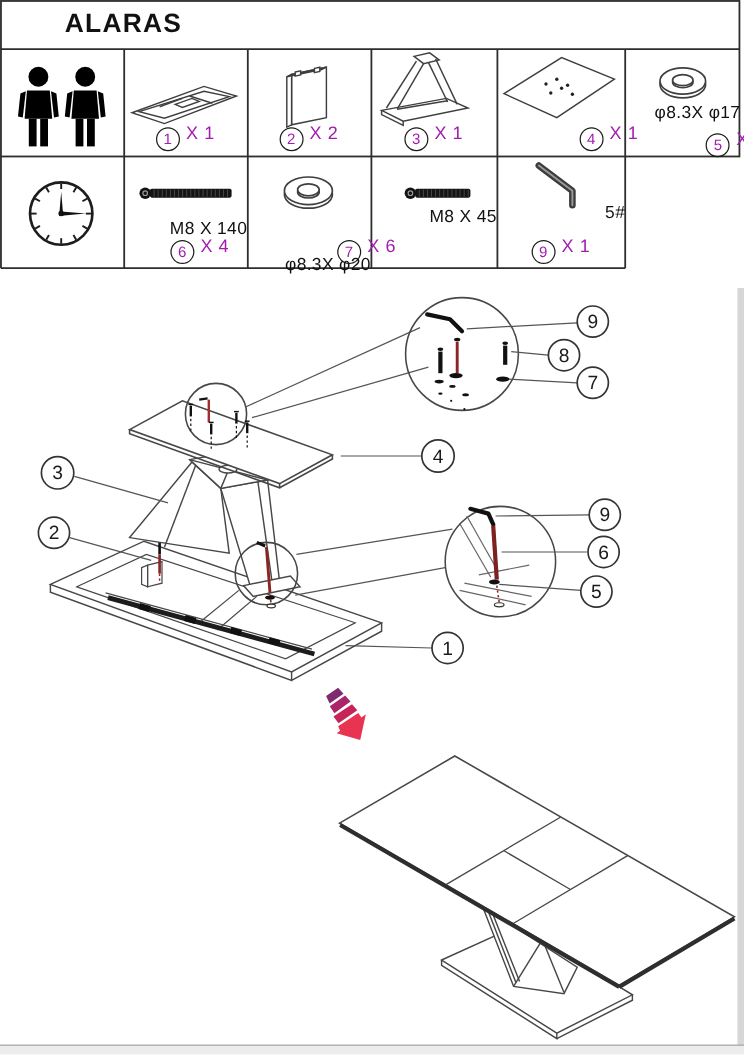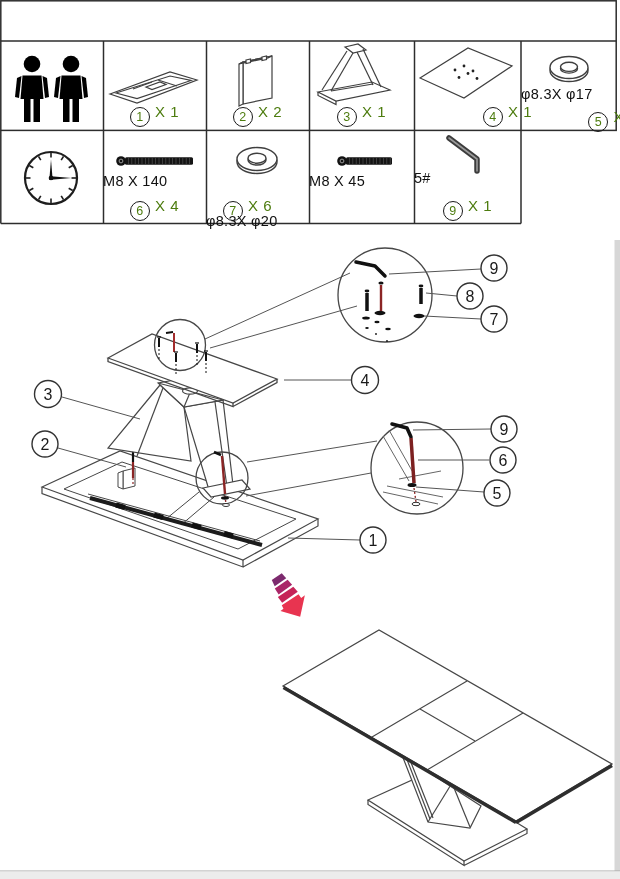--- a/index.html
+++ b/index.html
@@ -371,6 +371,7 @@
     </g>
   </svg>
 
+  <div class="abs title" style="left:54px;top:7px;">ALARAS</div>
 
   <div class="lbl" style="left:103px;top:103px;width:103px;">
     <span class="cnum">1</span><span>X 1</span>

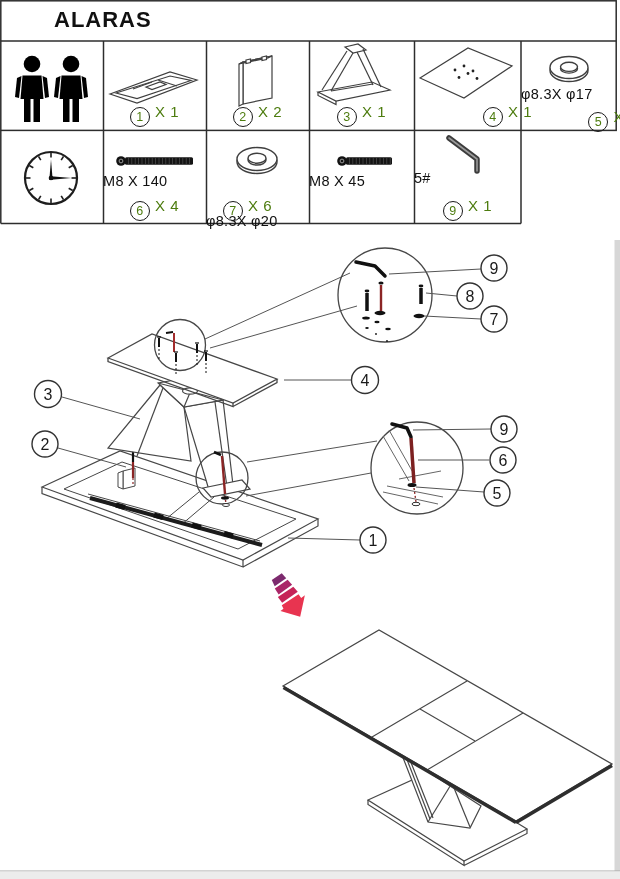--- a/index.html
+++ b/index.html
@@ -9,7 +9,7 @@
   .abs{position:absolute;}
   .title{font-size:22px;font-weight:700;letter-spacing:1px;color:#111;}
   .lbl{position:absolute;text-align:center;font-size:15px;letter-spacing:.5px;white-space:nowrap;color:#4d7c0f;}
-  .spec{position:absolute;text-align:left;font-size:14.5px;letter-spacing:.3px;white-space:nowrap;color:#111;}
+  .spec{position:absolute;text-align:right;font-size:14.5px;letter-spacing:.3px;white-space:nowrap;color:#111;}
   .cnum{display:inline-block;width:18px;height:18px;border:1.3px solid #1a1a1a;border-radius:50%;
         font-size:12.5px;line-height:18px;text-align:center;margin-right:5px;vertical-align:-3.5px;}
   svg text.callout{font-family:"Liberation Sans",sans-serif;font-size:16px;fill:#1a1a1a;}

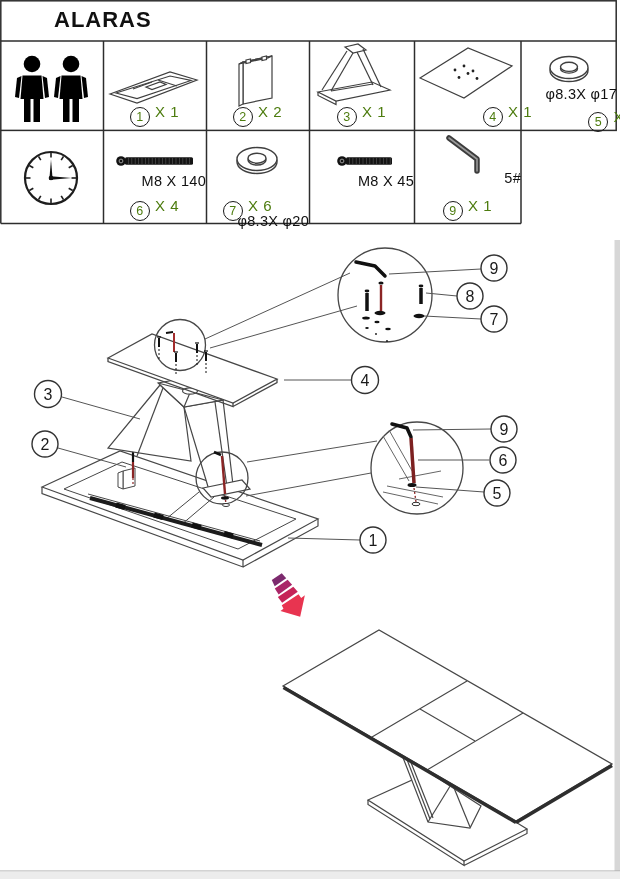--- a/index.html
+++ b/index.html
@@ -8,7 +8,7 @@
   .page svg.sheet{position:absolute;left:0;top:0;}
   .abs{position:absolute;}
   .title{font-size:22px;font-weight:700;letter-spacing:1px;color:#111;}
-  .lbl{position:absolute;text-align:center;font-size:15px;letter-spacing:.5px;white-space:nowrap;color:#4d7c0f;}
+  .lbl{position:absolute;text-align:center;font-size:15px;letter-spacing:.5px;white-space:nowrap;color:#a21caf;}
   .spec{position:absolute;text-align:right;font-size:14.5px;letter-spacing:.3px;white-space:nowrap;color:#111;}
   .cnum{display:inline-block;width:18px;height:18px;border:1.3px solid #1a1a1a;border-radius:50%;
         font-size:12.5px;line-height:18px;text-align:center;margin-right:5px;vertical-align:-3.5px;}

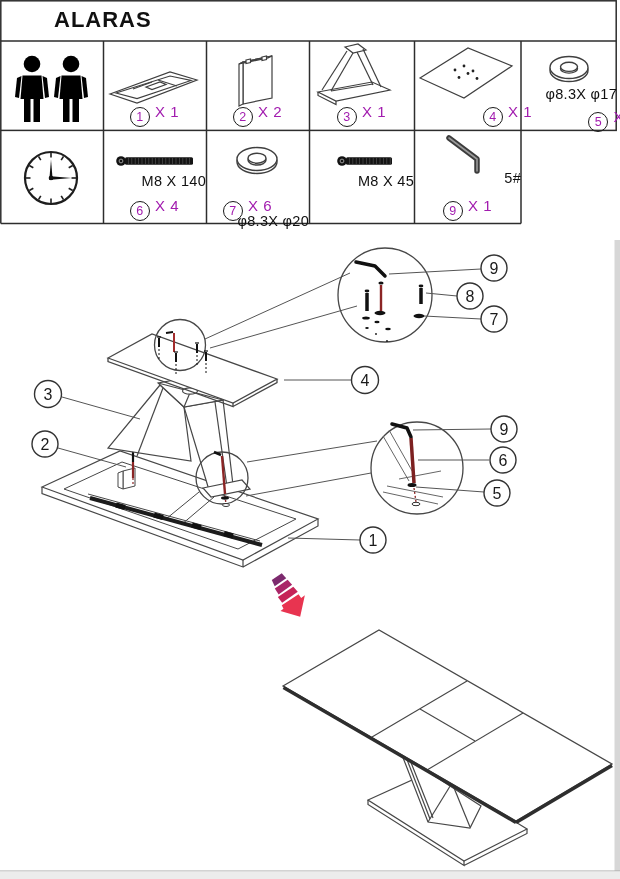--- a/index.html
+++ b/index.html
@@ -390,7 +390,7 @@
     <span class="cnum">5</span><span>X 4</span>
   </div>
 
-  <div class="spec" style="left:103px;top:173px;width:103px;">M8 X 140</div>
+  <div class="spec" style="left:103px;top:183px;width:103px;">M8 X 140</div>
   <div class="lbl" style="left:103px;top:197px;width:103px;">
     <span class="cnum">6</span><span>X 4</span>
   </div>

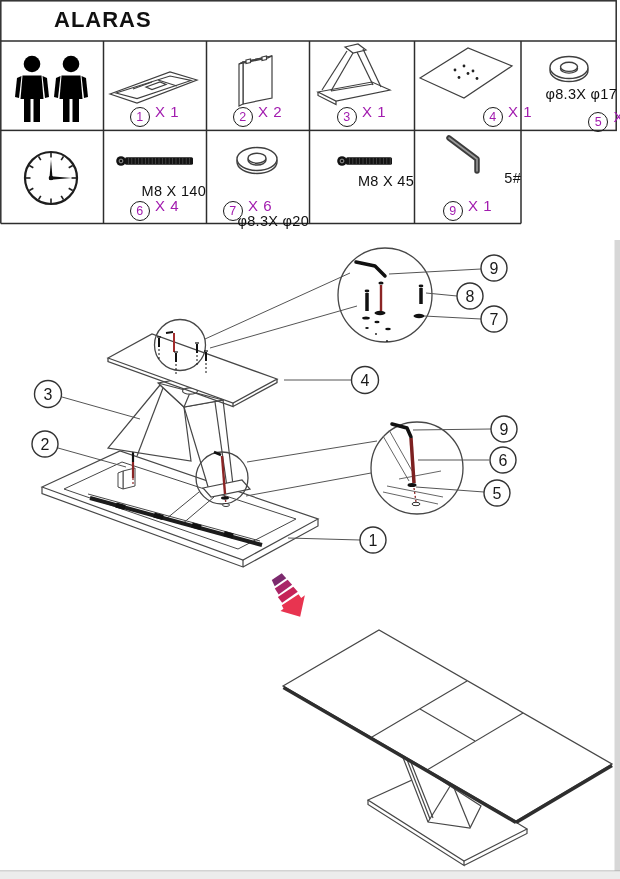--- a/index.html
+++ b/index.html
@@ -391,7 +391,7 @@
   </div>
 
   <div class="spec" style="left:103px;top:183px;width:103px;">M8 X 140</div>
-  <div class="lbl" style="left:103px;top:197px;width:103px;">
+  <div class="lbl" style="left:115px;top:197px;width:103px;">
     <span class="cnum">6</span><span>X 4</span>
   </div>
   <div class="spec" style="left:206px;top:173px;width:103px;margin-top:40px;">φ8.3X φ20</div>

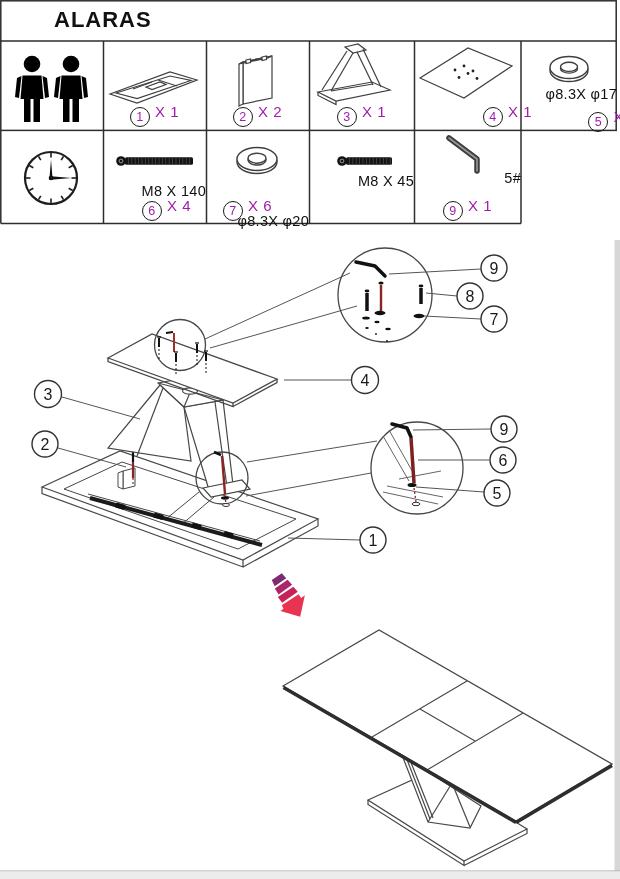--- a/index.html
+++ b/index.html
@@ -395,7 +395,7 @@
     <span class="cnum">6</span><span>X 4</span>
   </div>
   <div class="spec" style="left:206px;top:173px;width:103px;margin-top:40px;">φ8.3X φ20</div>
-  <div class="lbl" style="left:196px;top:197px;width:103px;">
+  <div class="lbl" style="left:206px;top:197px;width:103px;padding-left:48px;">
     <span class="cnum">7</span><span>X 6</span>
   </div>
   <div class="spec" style="left:309px;top:173px;width:105px;">M8 X 45</div>

